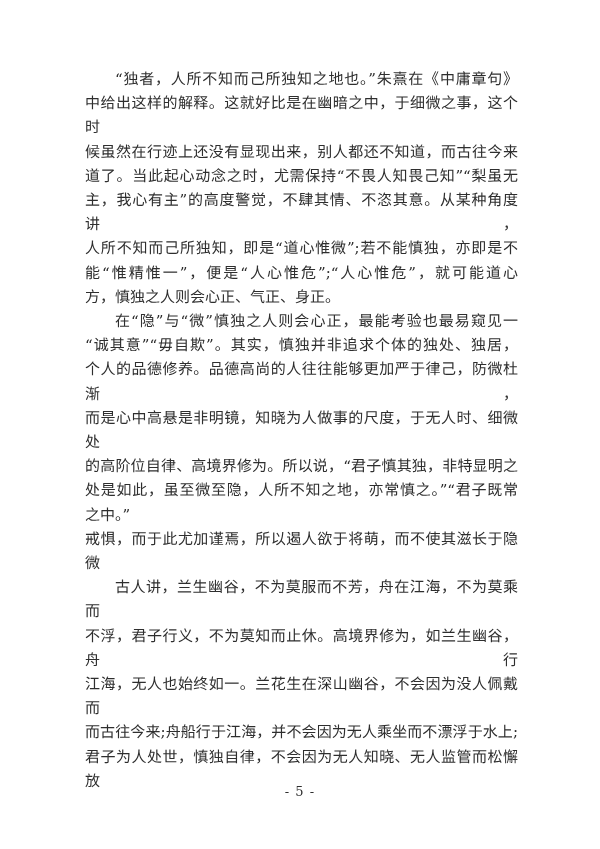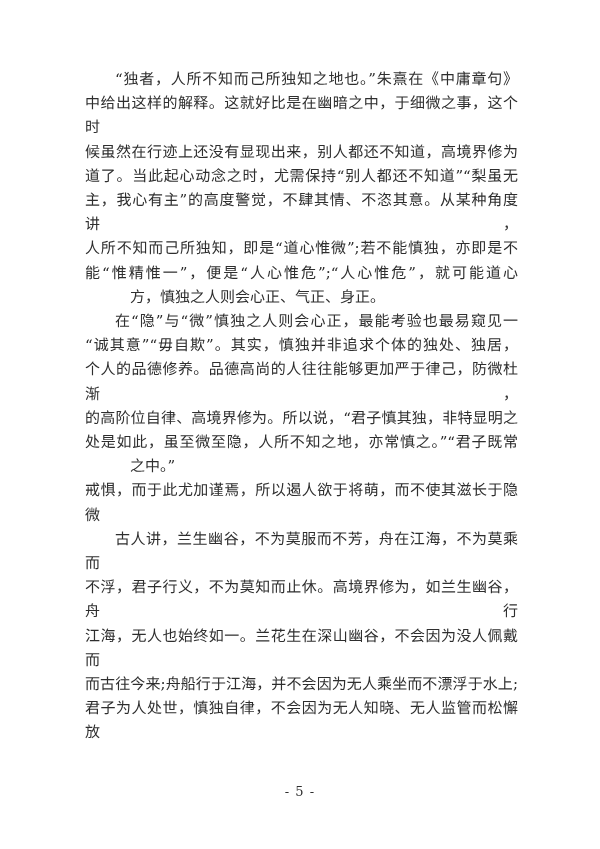--- a/index.html
+++ b/index.html
@@ -58,7 +58,7 @@
     <div class="para">
       <div class="line first">“独者，人所不知而己所独知之地也。”朱熹在《中庸章句》</div>
       <div class="line">中给出这样的解释。这就好比是在幽暗之中，于细微之事，这个时</div>
-      <div class="line">候虽然在行迹上还没有显现出来，别人都还不知道，高境界修为</div>
+      <div class="line">候虽然在行迹上还没有显现出来，别人都还不知道，而古往今来</div>
       <div class="line">道了。当此起心动念之时，尤需保持“别人都还不知道”“梨虽无</div>
       <div class="line">主，我心有主”的高度警觉，不肆其情、不恣其意。从某种角度讲，</div>
       <div class="line">人所不知而己所独知，即是“道心惟微”;若不能慎独，亦即是不</div>

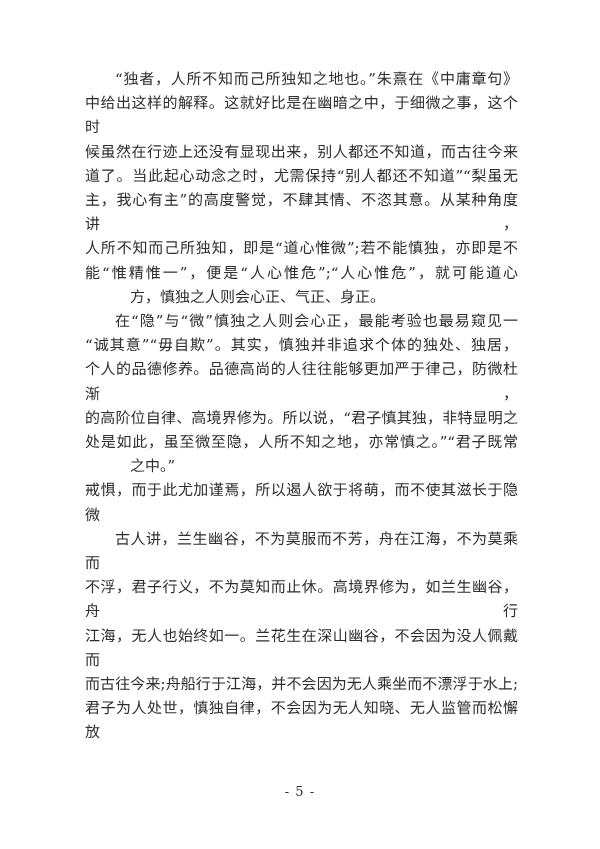--- a/index.html
+++ b/index.html
@@ -59,7 +59,7 @@
       <div class="line first">“独者，人所不知而己所独知之地也。”朱熹在《中庸章句》</div>
       <div class="line">中给出这样的解释。这就好比是在幽暗之中，于细微之事，这个时</div>
       <div class="line">候虽然在行迹上还没有显现出来，别人都还不知道，而古往今来</div>
-      <div class="line">道了。当此起心动念之时，尤需保持“别人都还不知道”“梨虽无</div>
+      <div class="line">道了。当此起心动念之时，尤需保持“不畏人知畏己知”“梨虽无</div>
       <div class="line">主，我心有主”的高度警觉，不肆其情、不恣其意。从某种角度讲，</div>
       <div class="line">人所不知而己所独知，即是“道心惟微”;若不能慎独，亦即是不</div>
       <div class="line">能“惟精惟一”，便是“人心惟危”;“人心惟危”，就可能道心</div>

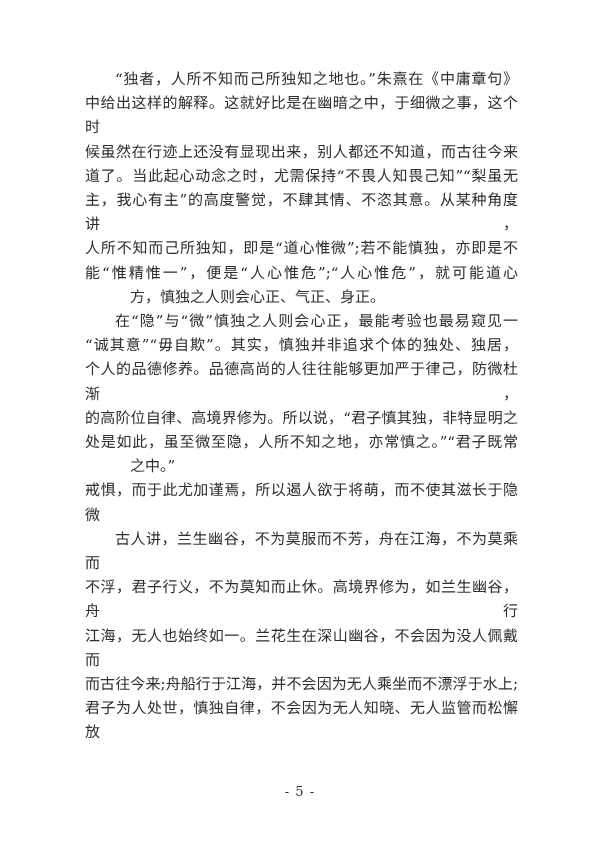--- a/index.html
+++ b/index.html
@@ -36,7 +36,6 @@
   .line.end {
     text-align: left;
     text-align-last: left;
-    margin-left: 45px;
   }
   .footer {
     position: absolute;

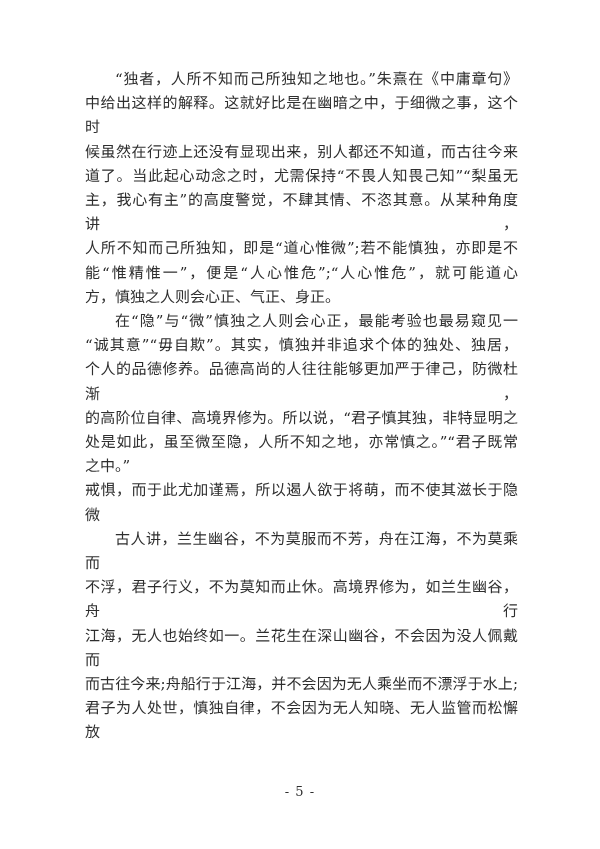--- a/index.html
+++ b/index.html
@@ -69,6 +69,7 @@
       <div class="line first">在“隐”与“微”慎独之人则会心正，最能考验也最易窥见一</div>
       <div class="line">“诚其意”“毋自欺”。其实，慎独并非追求个体的独处、独居，</div>
       <div class="line">个人的品德修养。品德高尚的人往往能够更加严于律己，防微杜渐，</div>
+      <div class="line">而是心中高悬是非明镜，知晓为人做事的尺度，于无人时、细微处</div>
       <div class="line">的高阶位自律、高境界修为。所以说，“君子慎其独，非特显明之</div>
       <div class="line">处是如此，虽至微至隐，人所不知之地，亦常慎之。”“君子既常</div>
       <div class="line end">之中。”</div>

